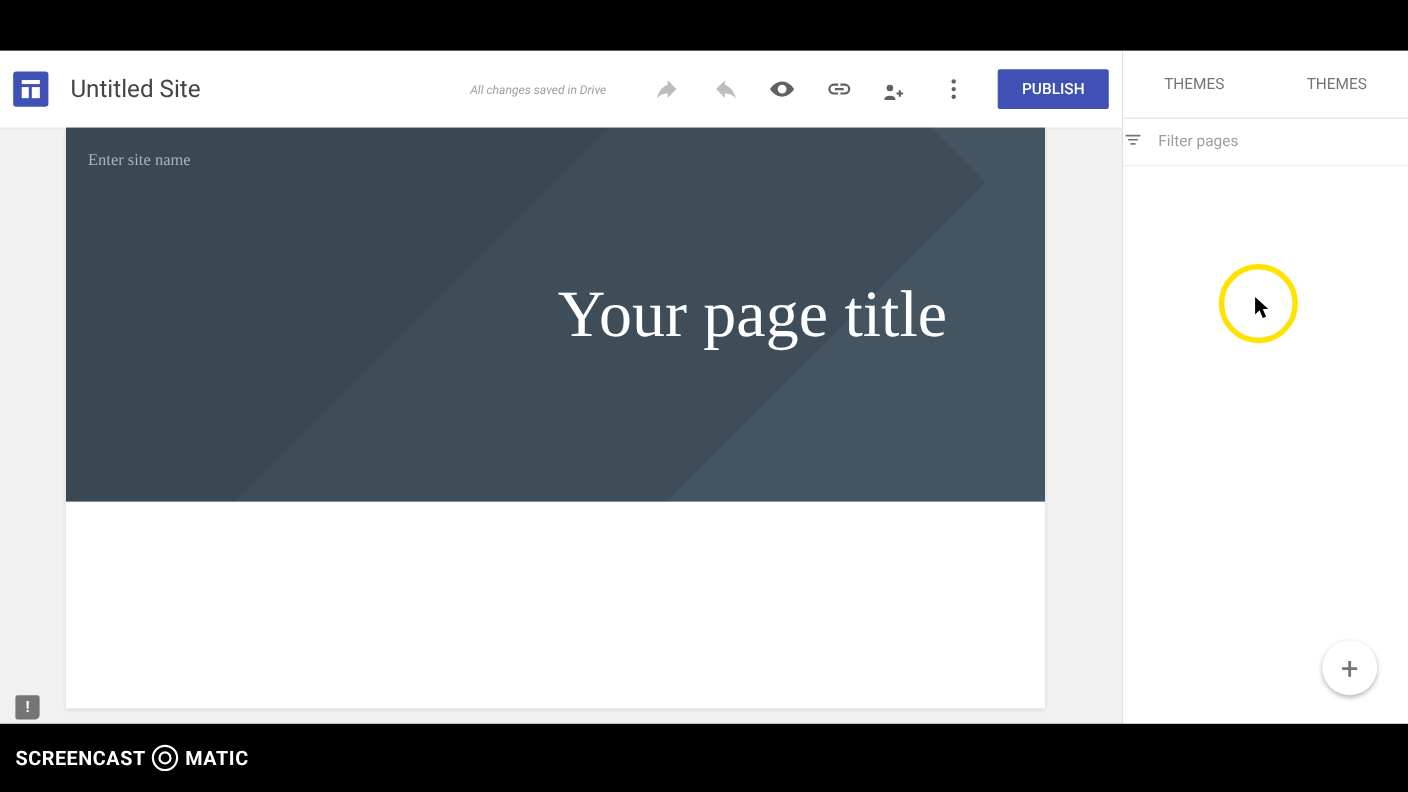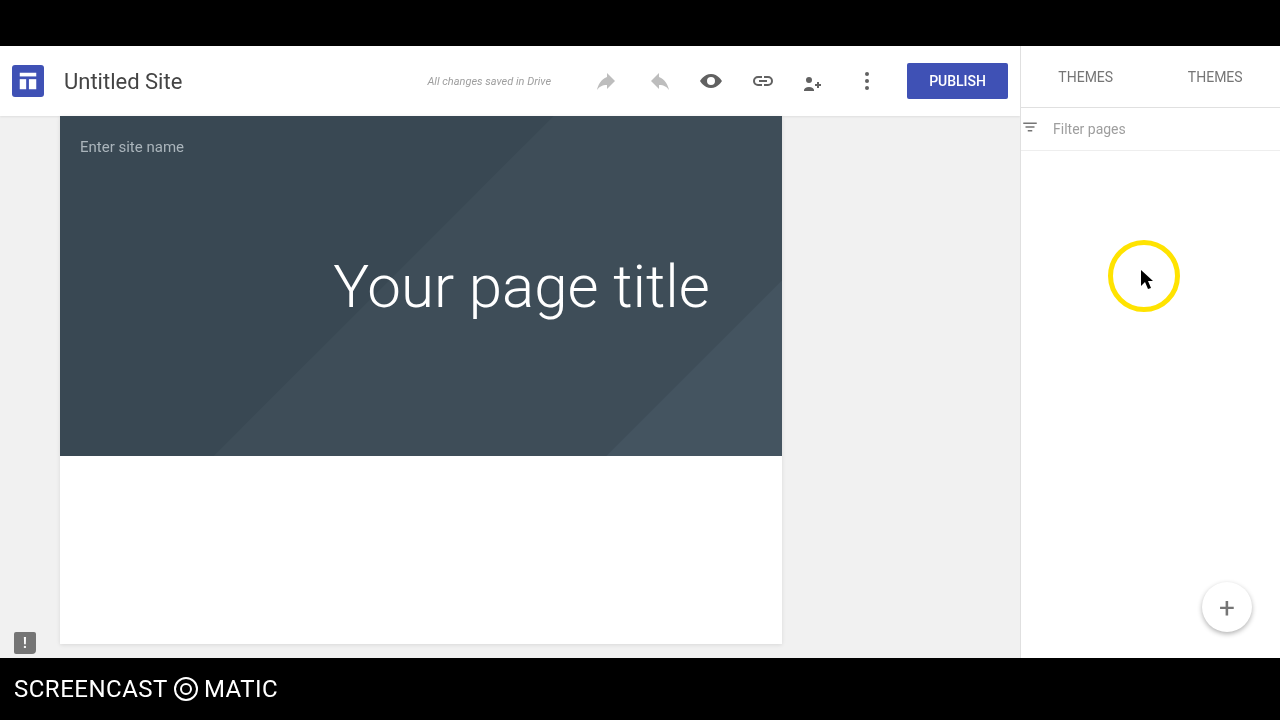--- a/index.html
+++ b/index.html
@@ -216,10 +216,11 @@
     position: absolute;
     top: 116px;
     left: 60px;
-    width: 722px;
+    width: 890px;
     height: 528px;
     background: #fff;
     box-shadow: 0 1px 4px rgba(0,0,0,0.1);
+    font-family: Liberation Serif, serif;
   }
   .hero {
     height: 340px;

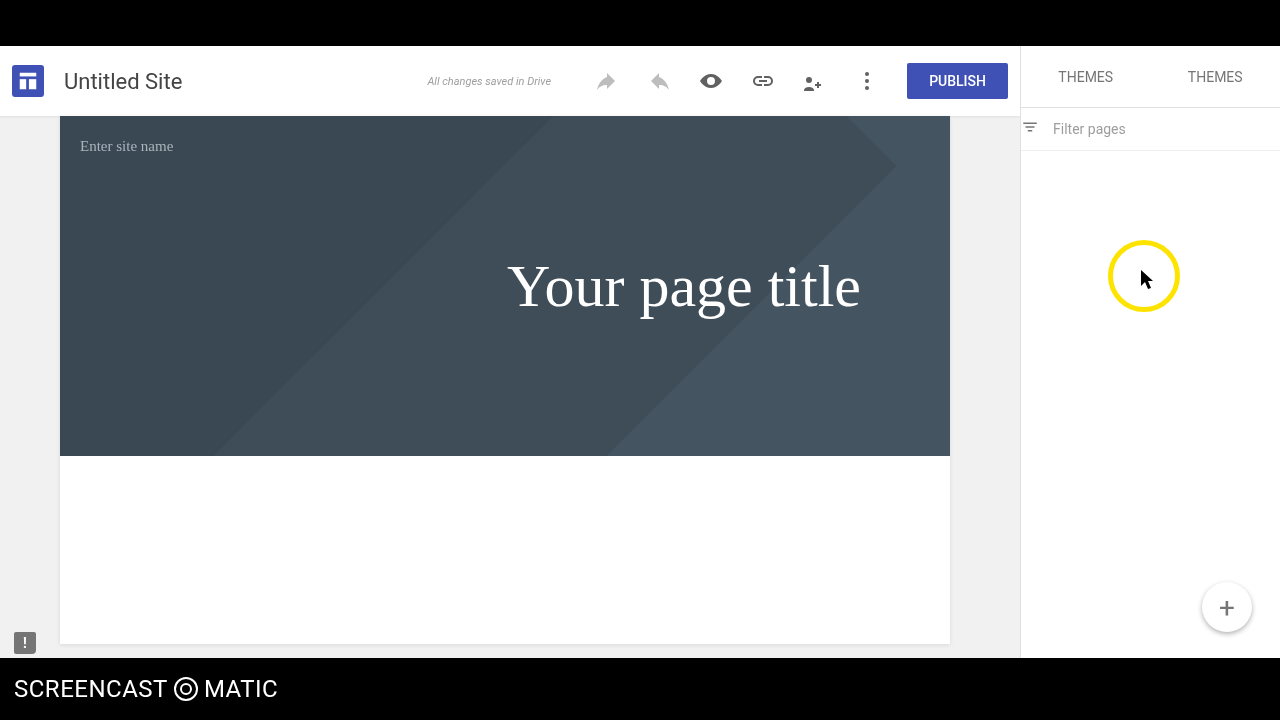--- a/index.html
+++ b/index.html
@@ -39,8 +39,8 @@
     margin-bottom: 4px;
   }
   .som {
-    font-size: 24px;
-    font-weight: 400;
+    font-size: 18px;
+    font-weight: 700;
     display: flex;
     align-items: center;
     gap: 6px;

